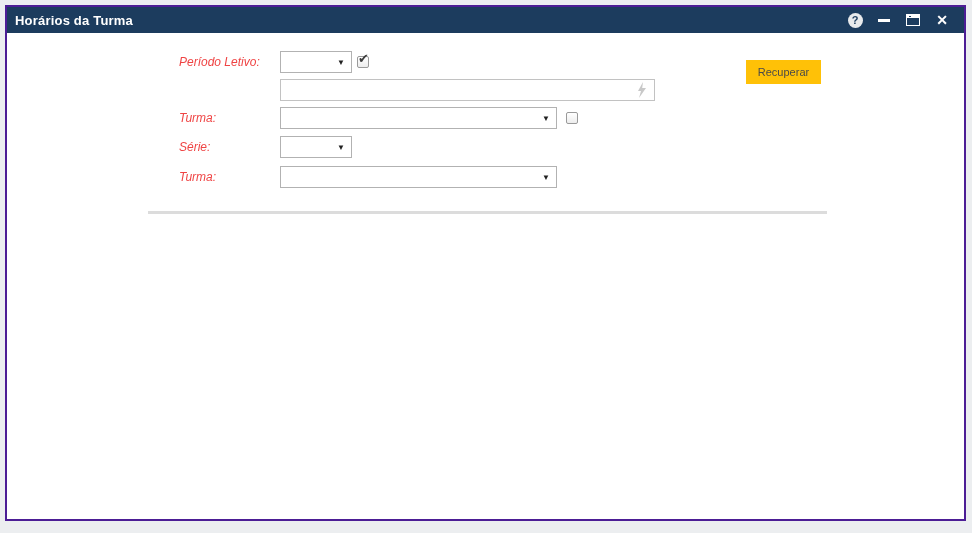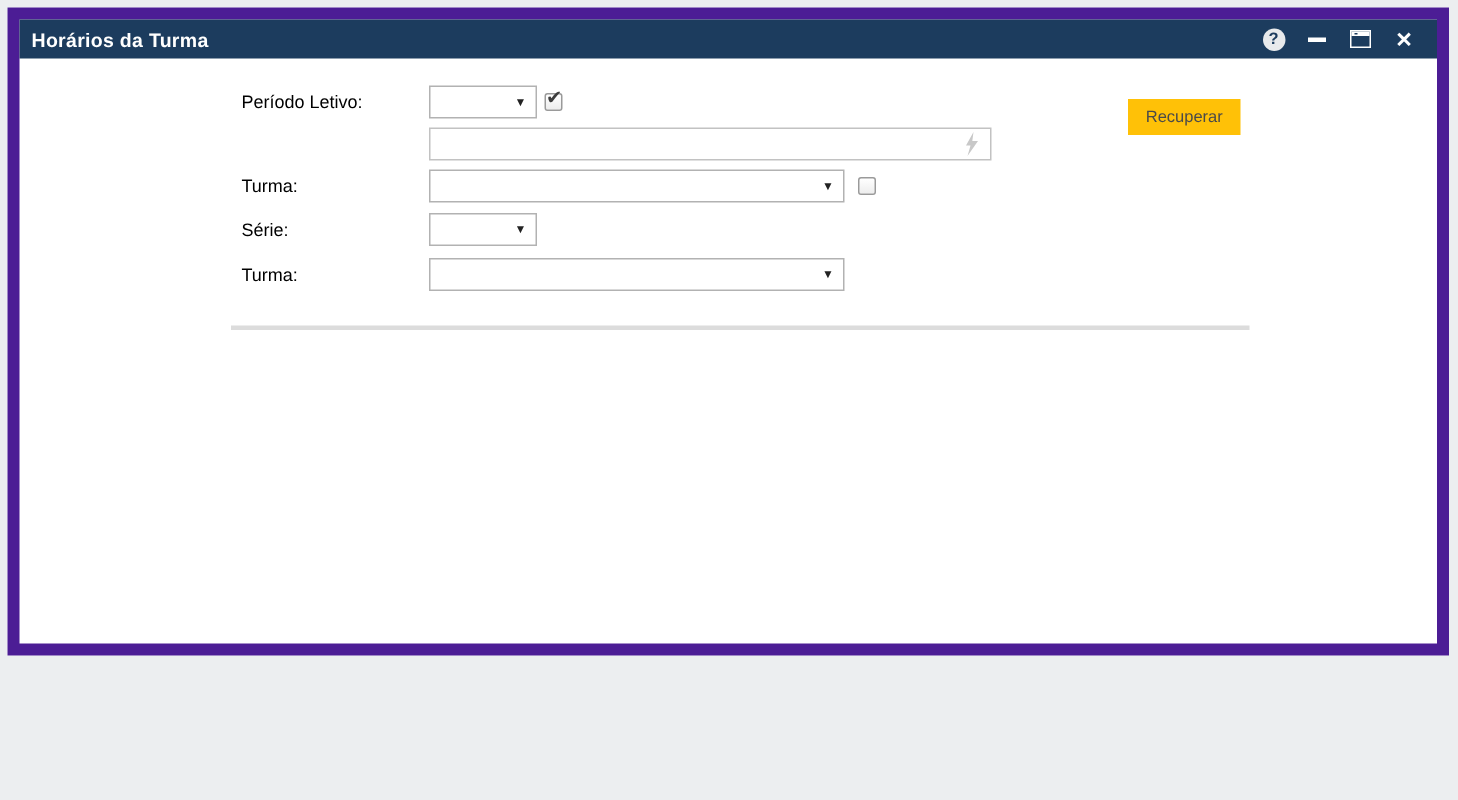--- a/index.html
+++ b/index.html
@@ -12,8 +12,8 @@
   .window {
     position: absolute;
     left: 5px; top: 5px;
-    width: 961px; height: 432px;
-    border: 8px solid #4c1d95;
+    width: 961px; height: 516px;
+    border: 2px solid #4c1d95;
     background: #ffffff;
   }
   

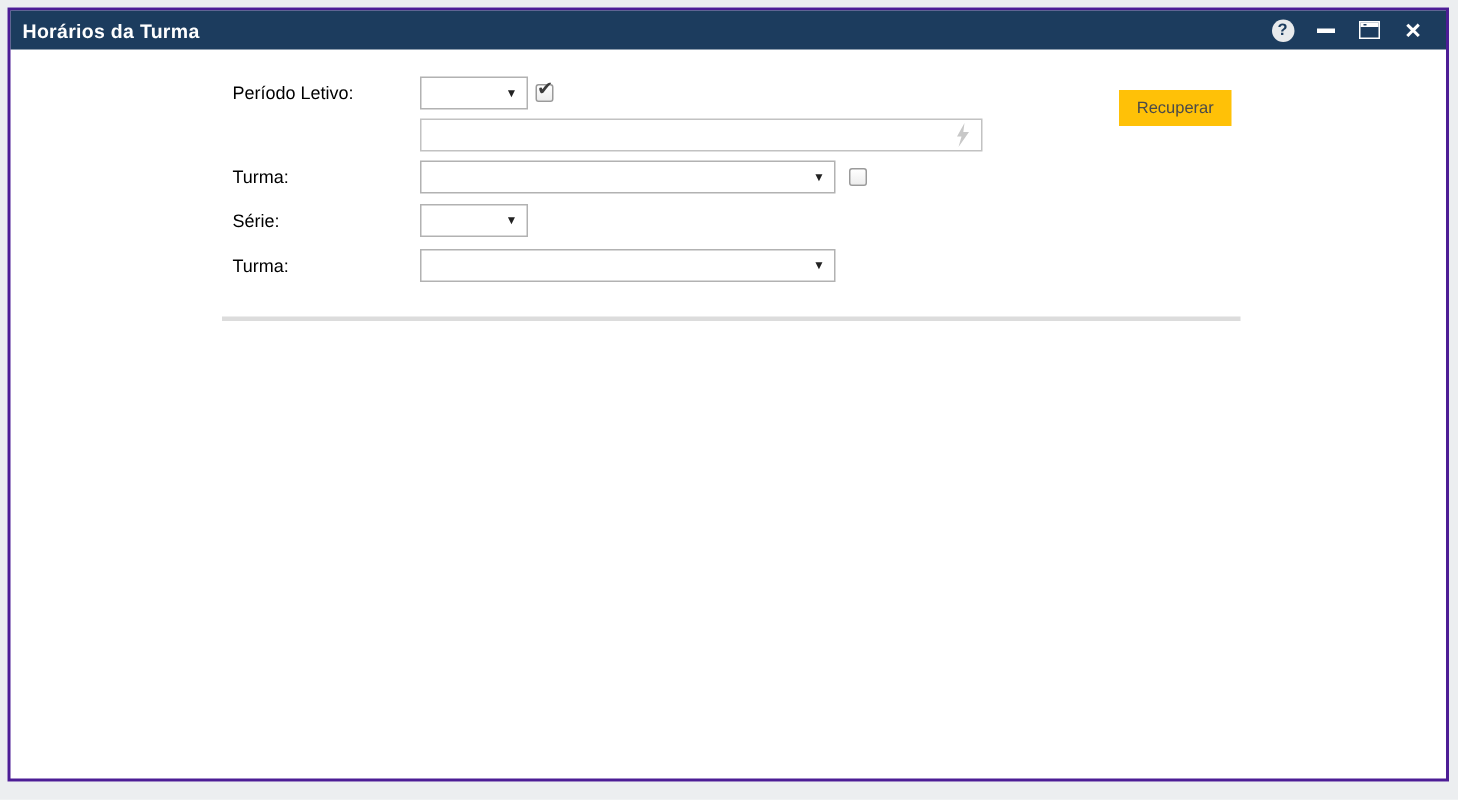--- a/index.html
+++ b/index.html
@@ -60,9 +60,9 @@
 
   
   .field-label {
-    position: absolute; left: 148px;
+    position: absolute; left: 172px;
     height: 22px; line-height: 22px;
-    font-size: 12px; color: #000000;
+    font-size: 12px; color: #ef4444; font-style: italic;
   }
   .ctl {
     position: absolute;

